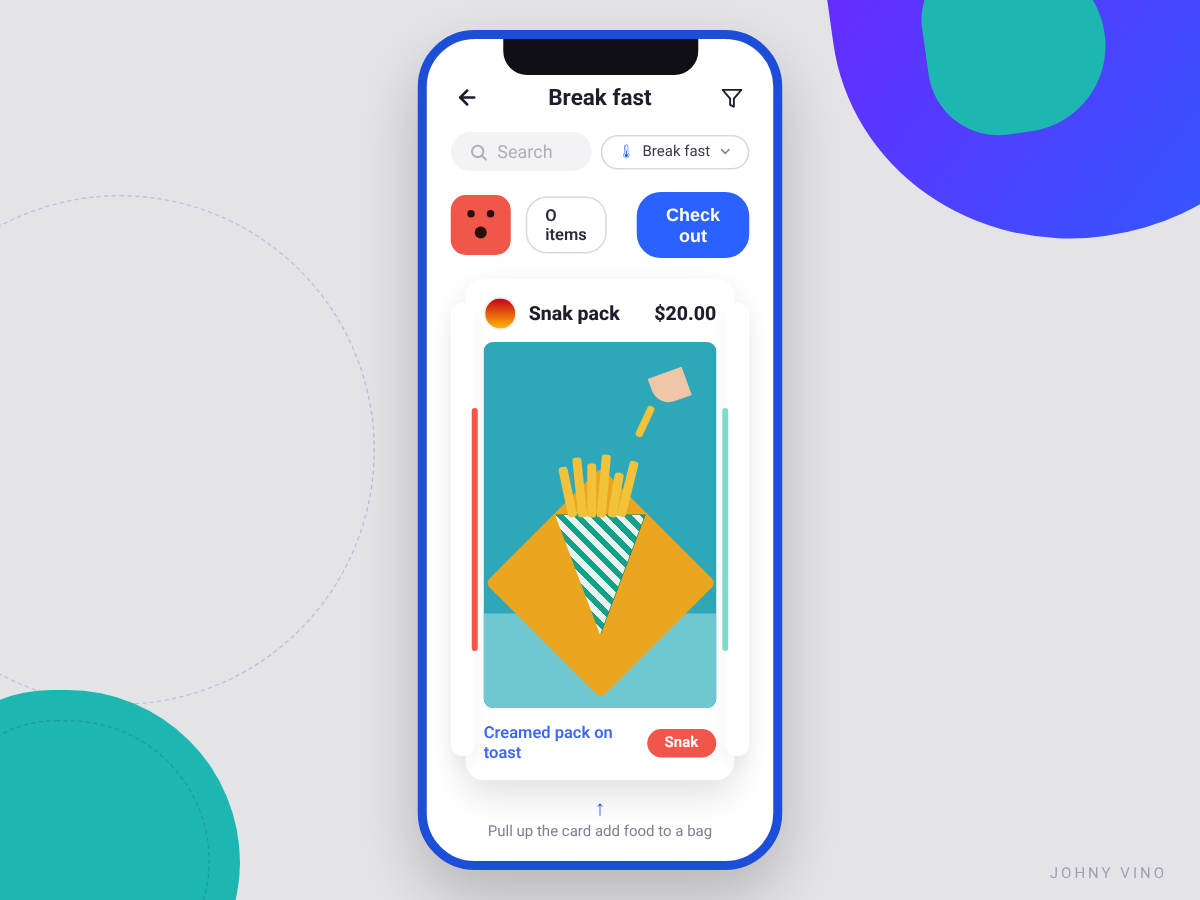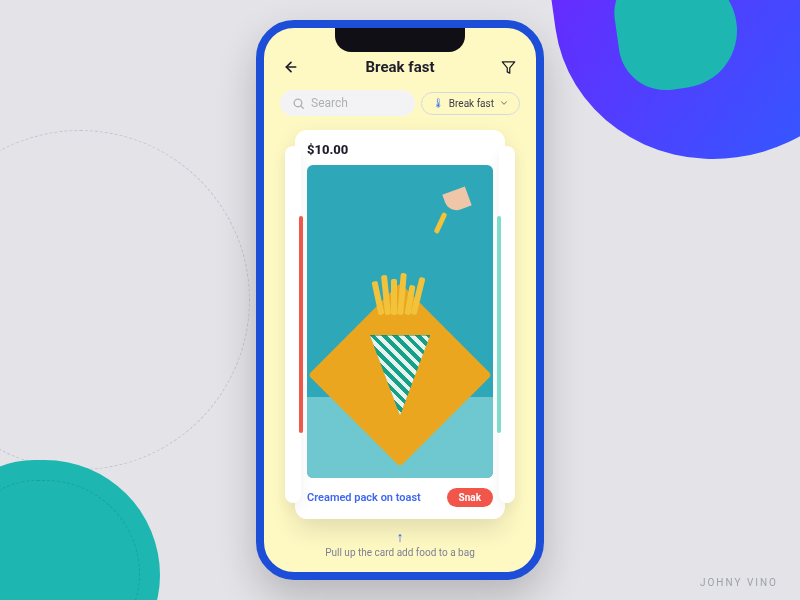--- a/index.html
+++ b/index.html
@@ -35,8 +35,8 @@
   
   .phone{
     position:absolute; left:50%; top:50%; transform:translate(-50%,-50%);
-    width:288px; height:560px; background:#fef9c3;
-    border:8px solid #1d4ed8; border-radius:38px;
+    width:243px; height:560px; background:#ffffff;
+    border:6px solid #1d4ed8; border-radius:38px;
     box-shadow:0 18px 40px rgba(0,0,0,0.20);
     overflow:hidden;
   }

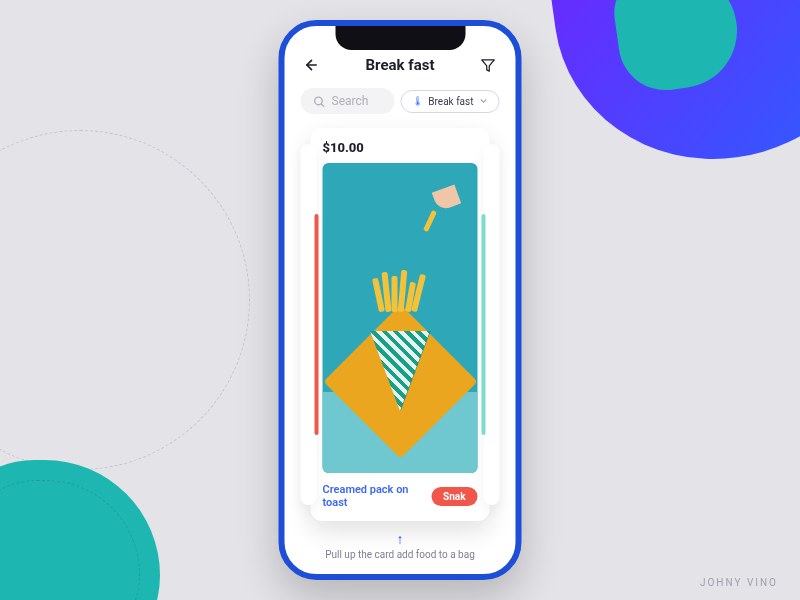--- a/index.html
+++ b/index.html
@@ -168,6 +168,14 @@
       </div>
     </div>
 
+    <div class="bagrow">
+      <div class="bag">
+          <div class="mouth"></div>
+        </div>
+      <div class="itemspill">O items</div>
+      <div class="spacer"></div>
+      <button class="checkout">Check out</button>
+    </div>
 
     <div class="carousel">
       <div class="peek left"></div>

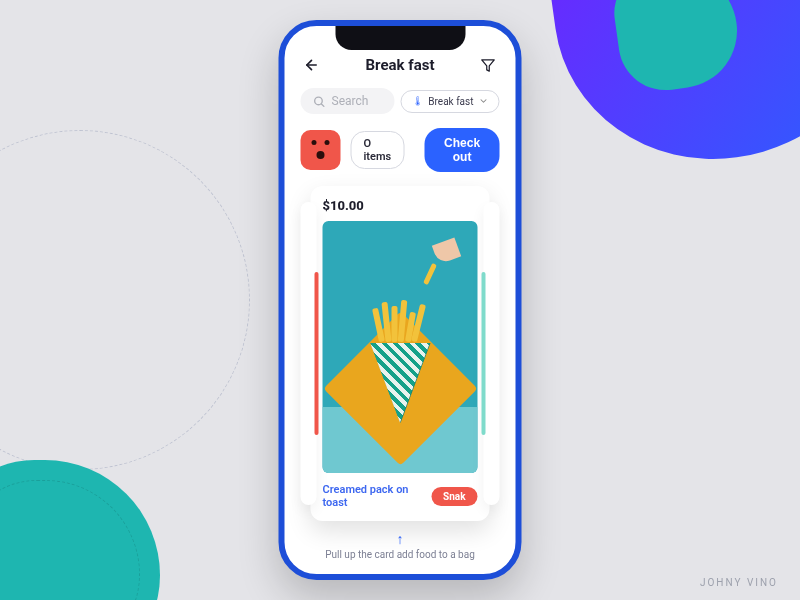--- a/index.html
+++ b/index.html
@@ -182,6 +182,10 @@
 
       <div class="card">
         <div class="chdr">
+          <div class="left">
+            <div class="brandicon"></div>
+            <div class="pname">Snak pack</div>
+          </div>
           <div class="price">$10.00</div>
         </div>
 

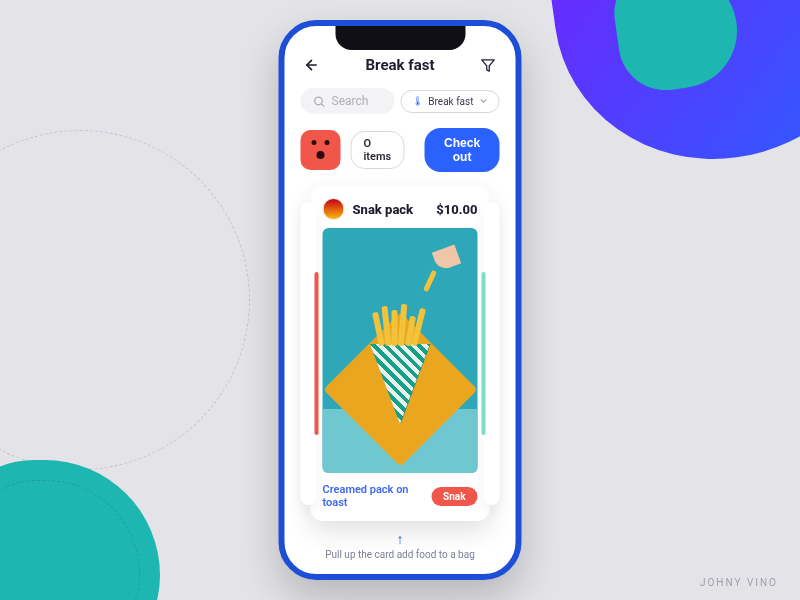--- a/index.html
+++ b/index.html
@@ -186,7 +186,7 @@
             <div class="brandicon"></div>
             <div class="pname">Snak pack</div>
           </div>
-          <div class="price">$10.00</div>
+          <div class="price">$20.00</div>
         </div>
 
         <div class="pimg" aria-label="Hand dipping a fry above a paper cone of fries on an orange napkin">

